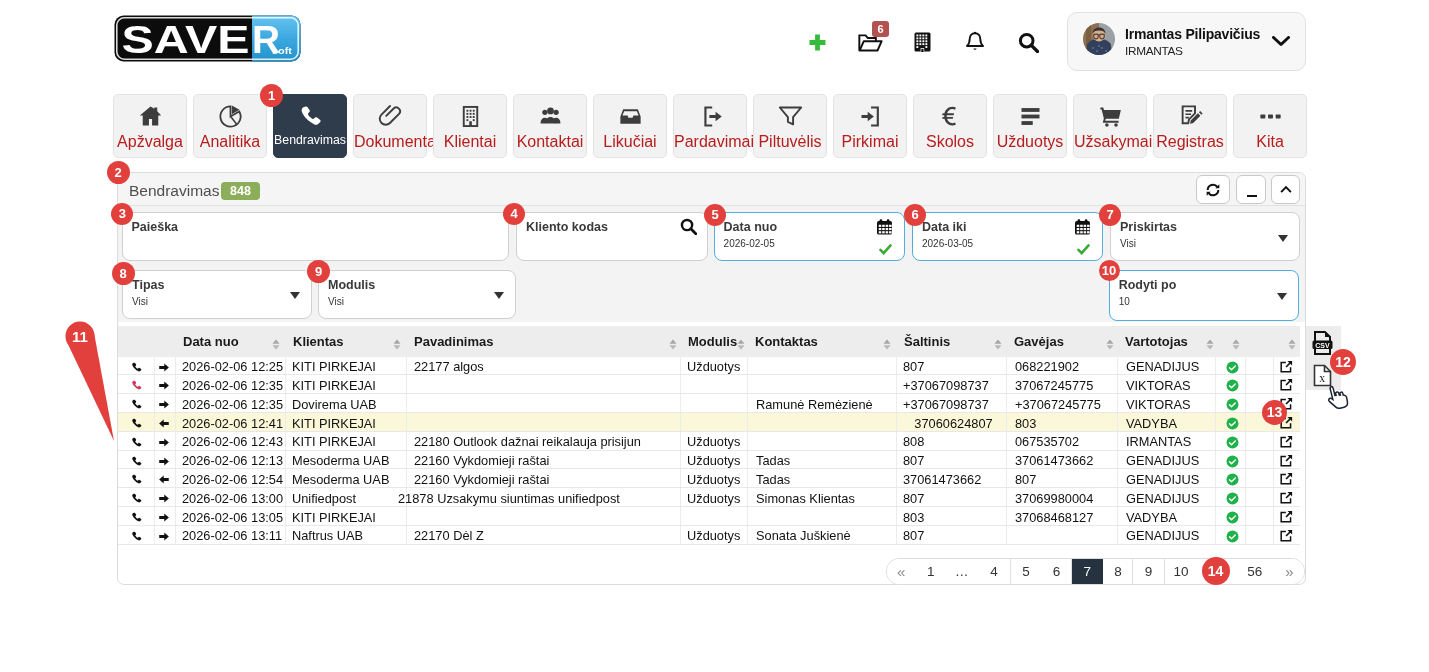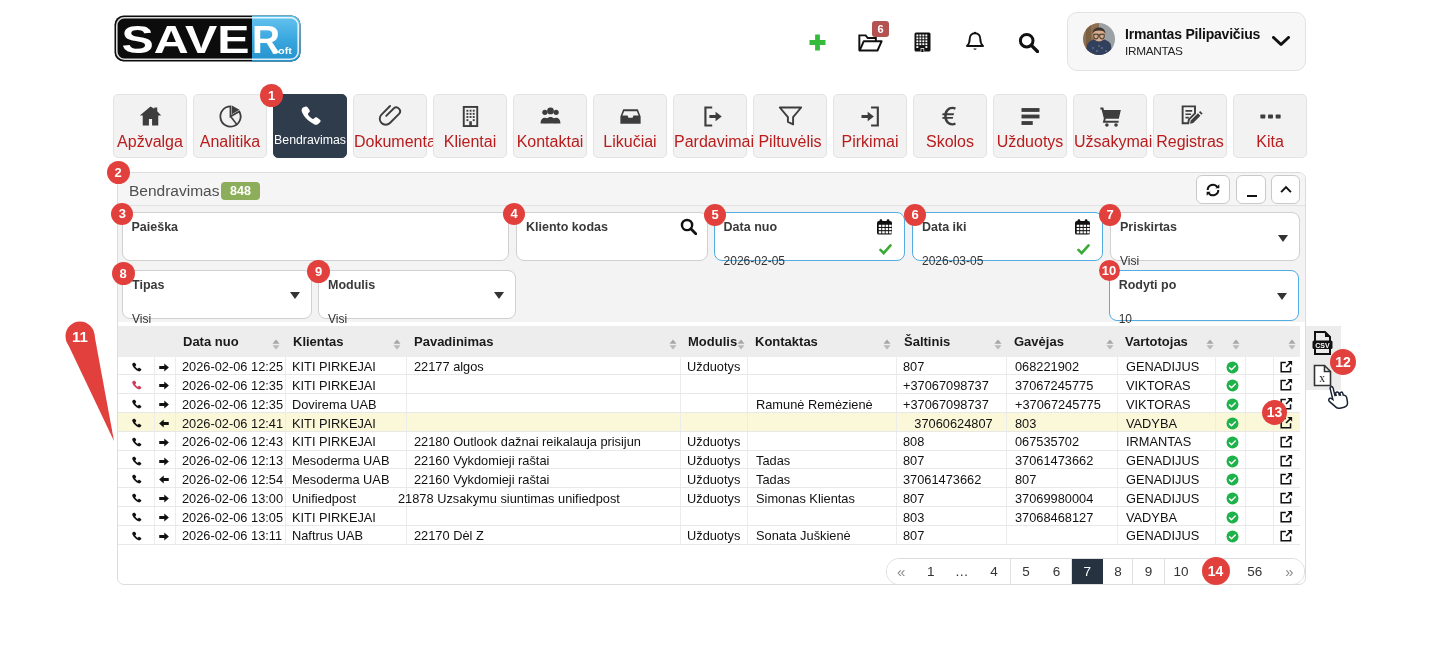--- a/index.html
+++ b/index.html
@@ -18,7 +18,7 @@
   .fbox{position:absolute;background:#fff;border:1px solid #d0d0d0;border-radius:8px;box-sizing:border-box;}
   .fbox.blue{border:1.5px solid #52ade2;}
   .flabel{position:absolute;left:9px;top:7px;font-size:12.5px;font-weight:bold;color:#3a3a3a;}
-  .fval{position:absolute;left:9px;top:41px;font-size:12px;color:#333;}
+  .fval{position:absolute;left:9px;top:25px;font-size:10px;color:#333;}
   .caret{position:absolute;width:0;height:0;border-left:5.5px solid transparent;
          border-right:5.5px solid transparent;border-top:7px solid #333;}
   .hc{position:absolute;top:325.6px;height:31.0px;line-height:31.0px;font-size:13px;

